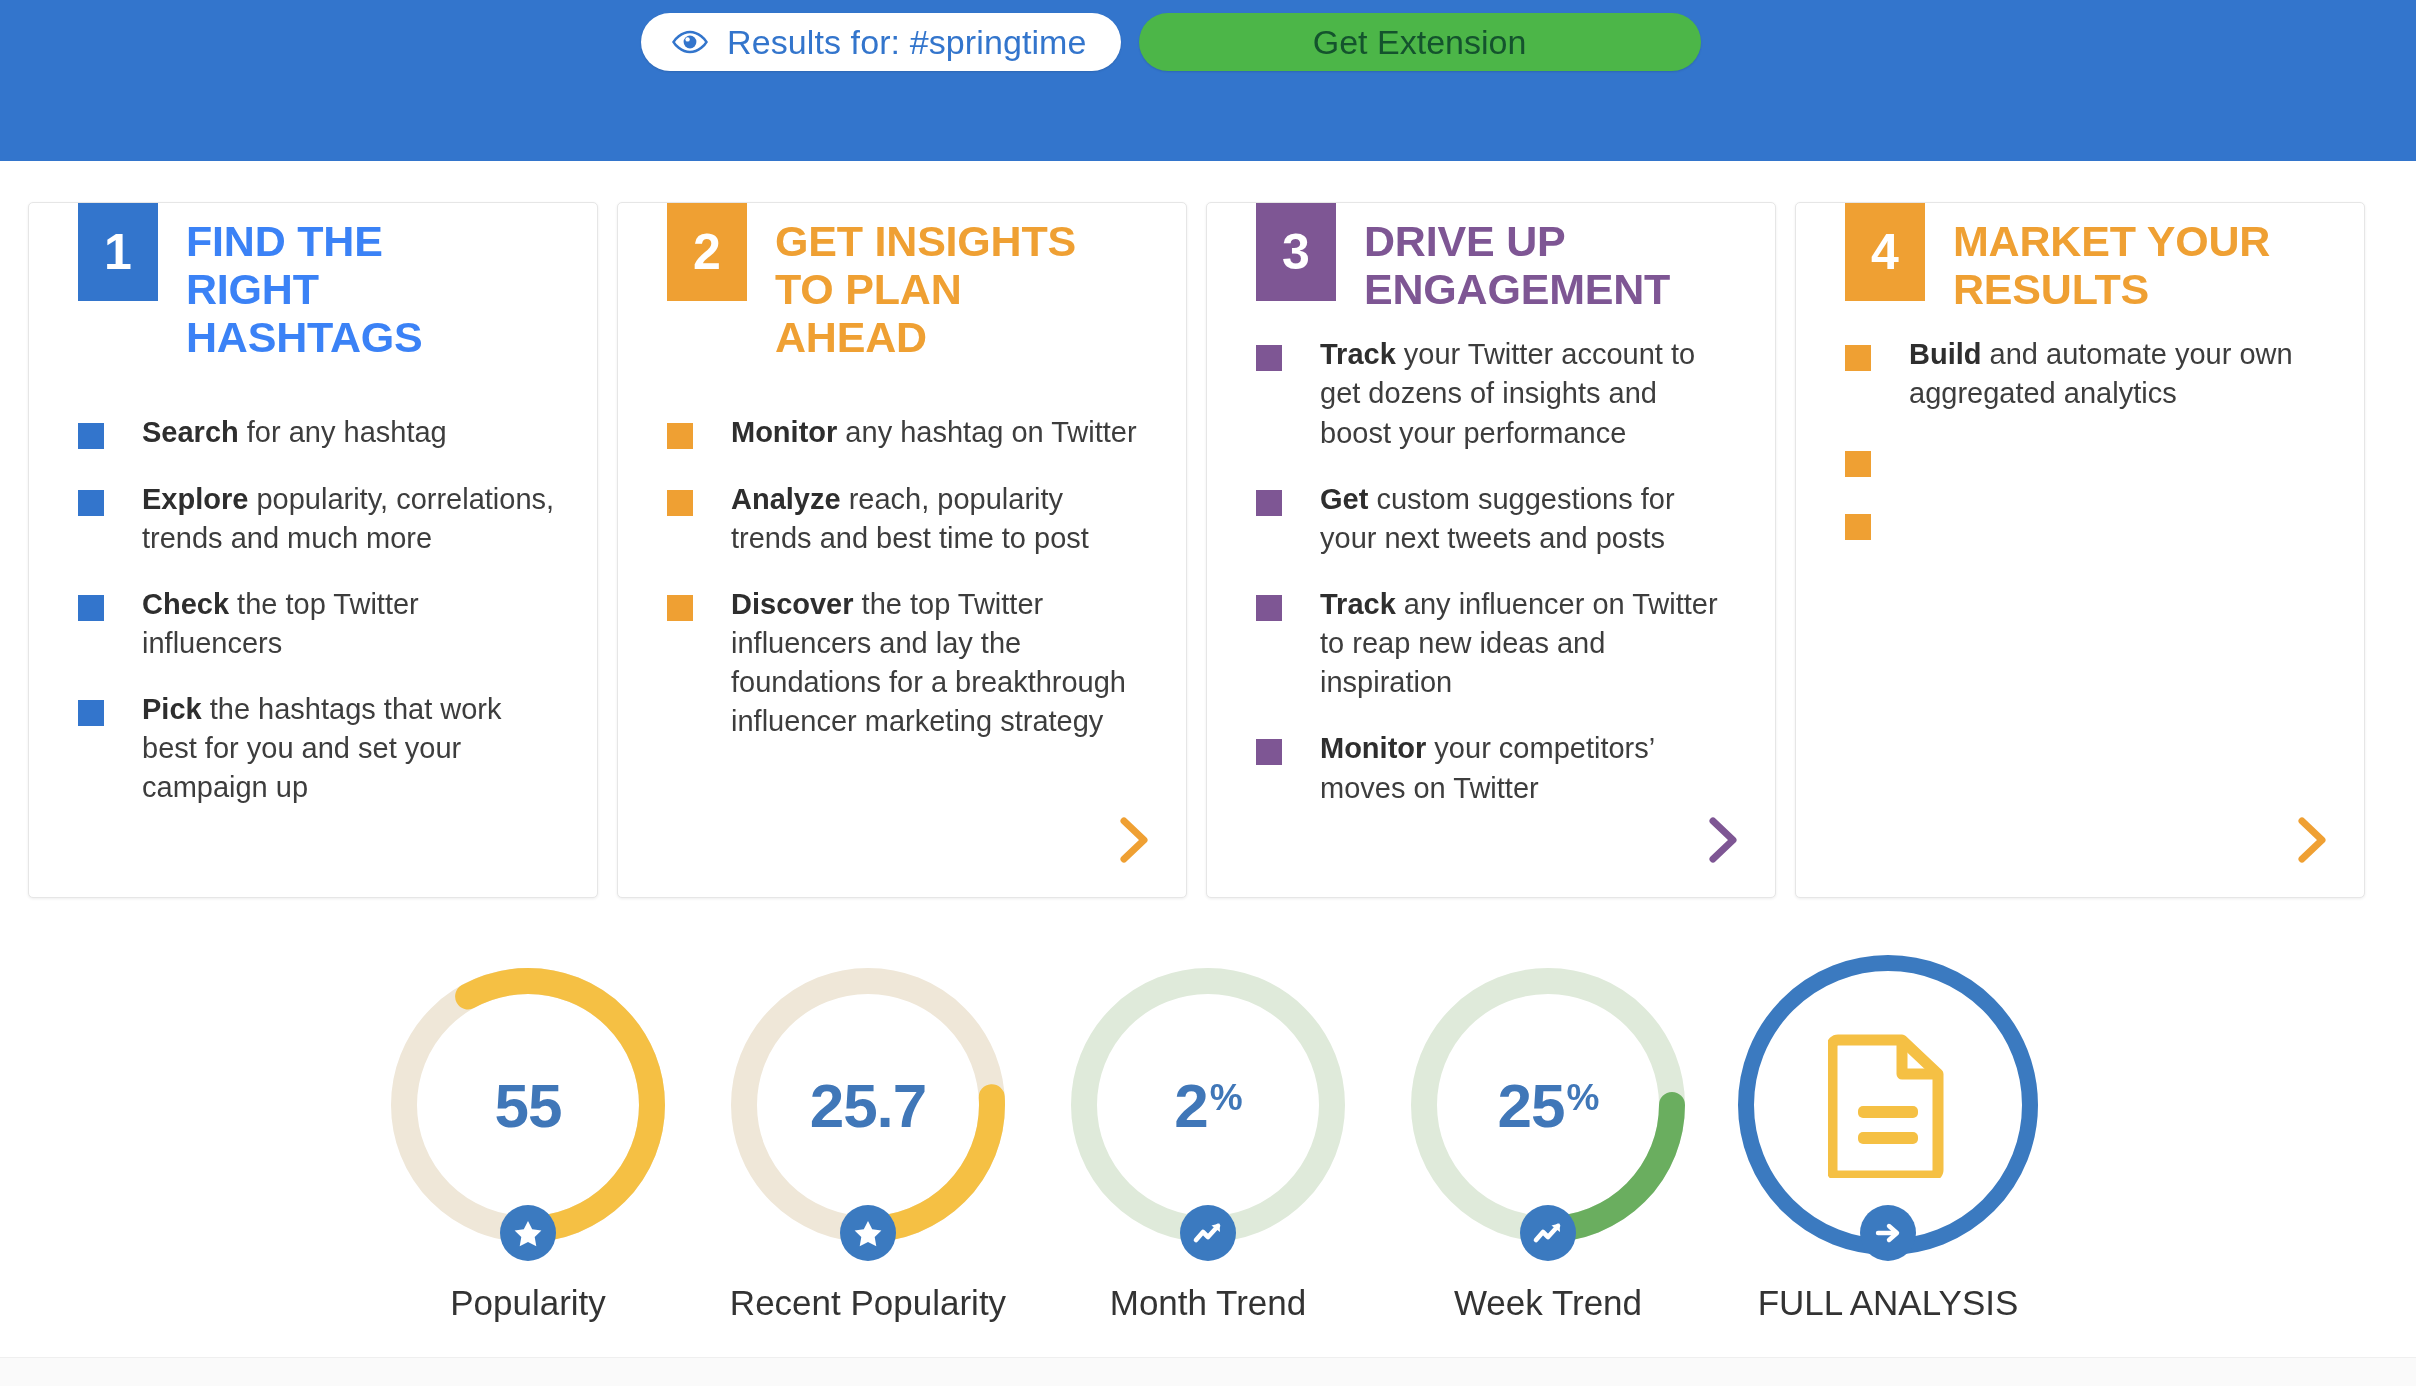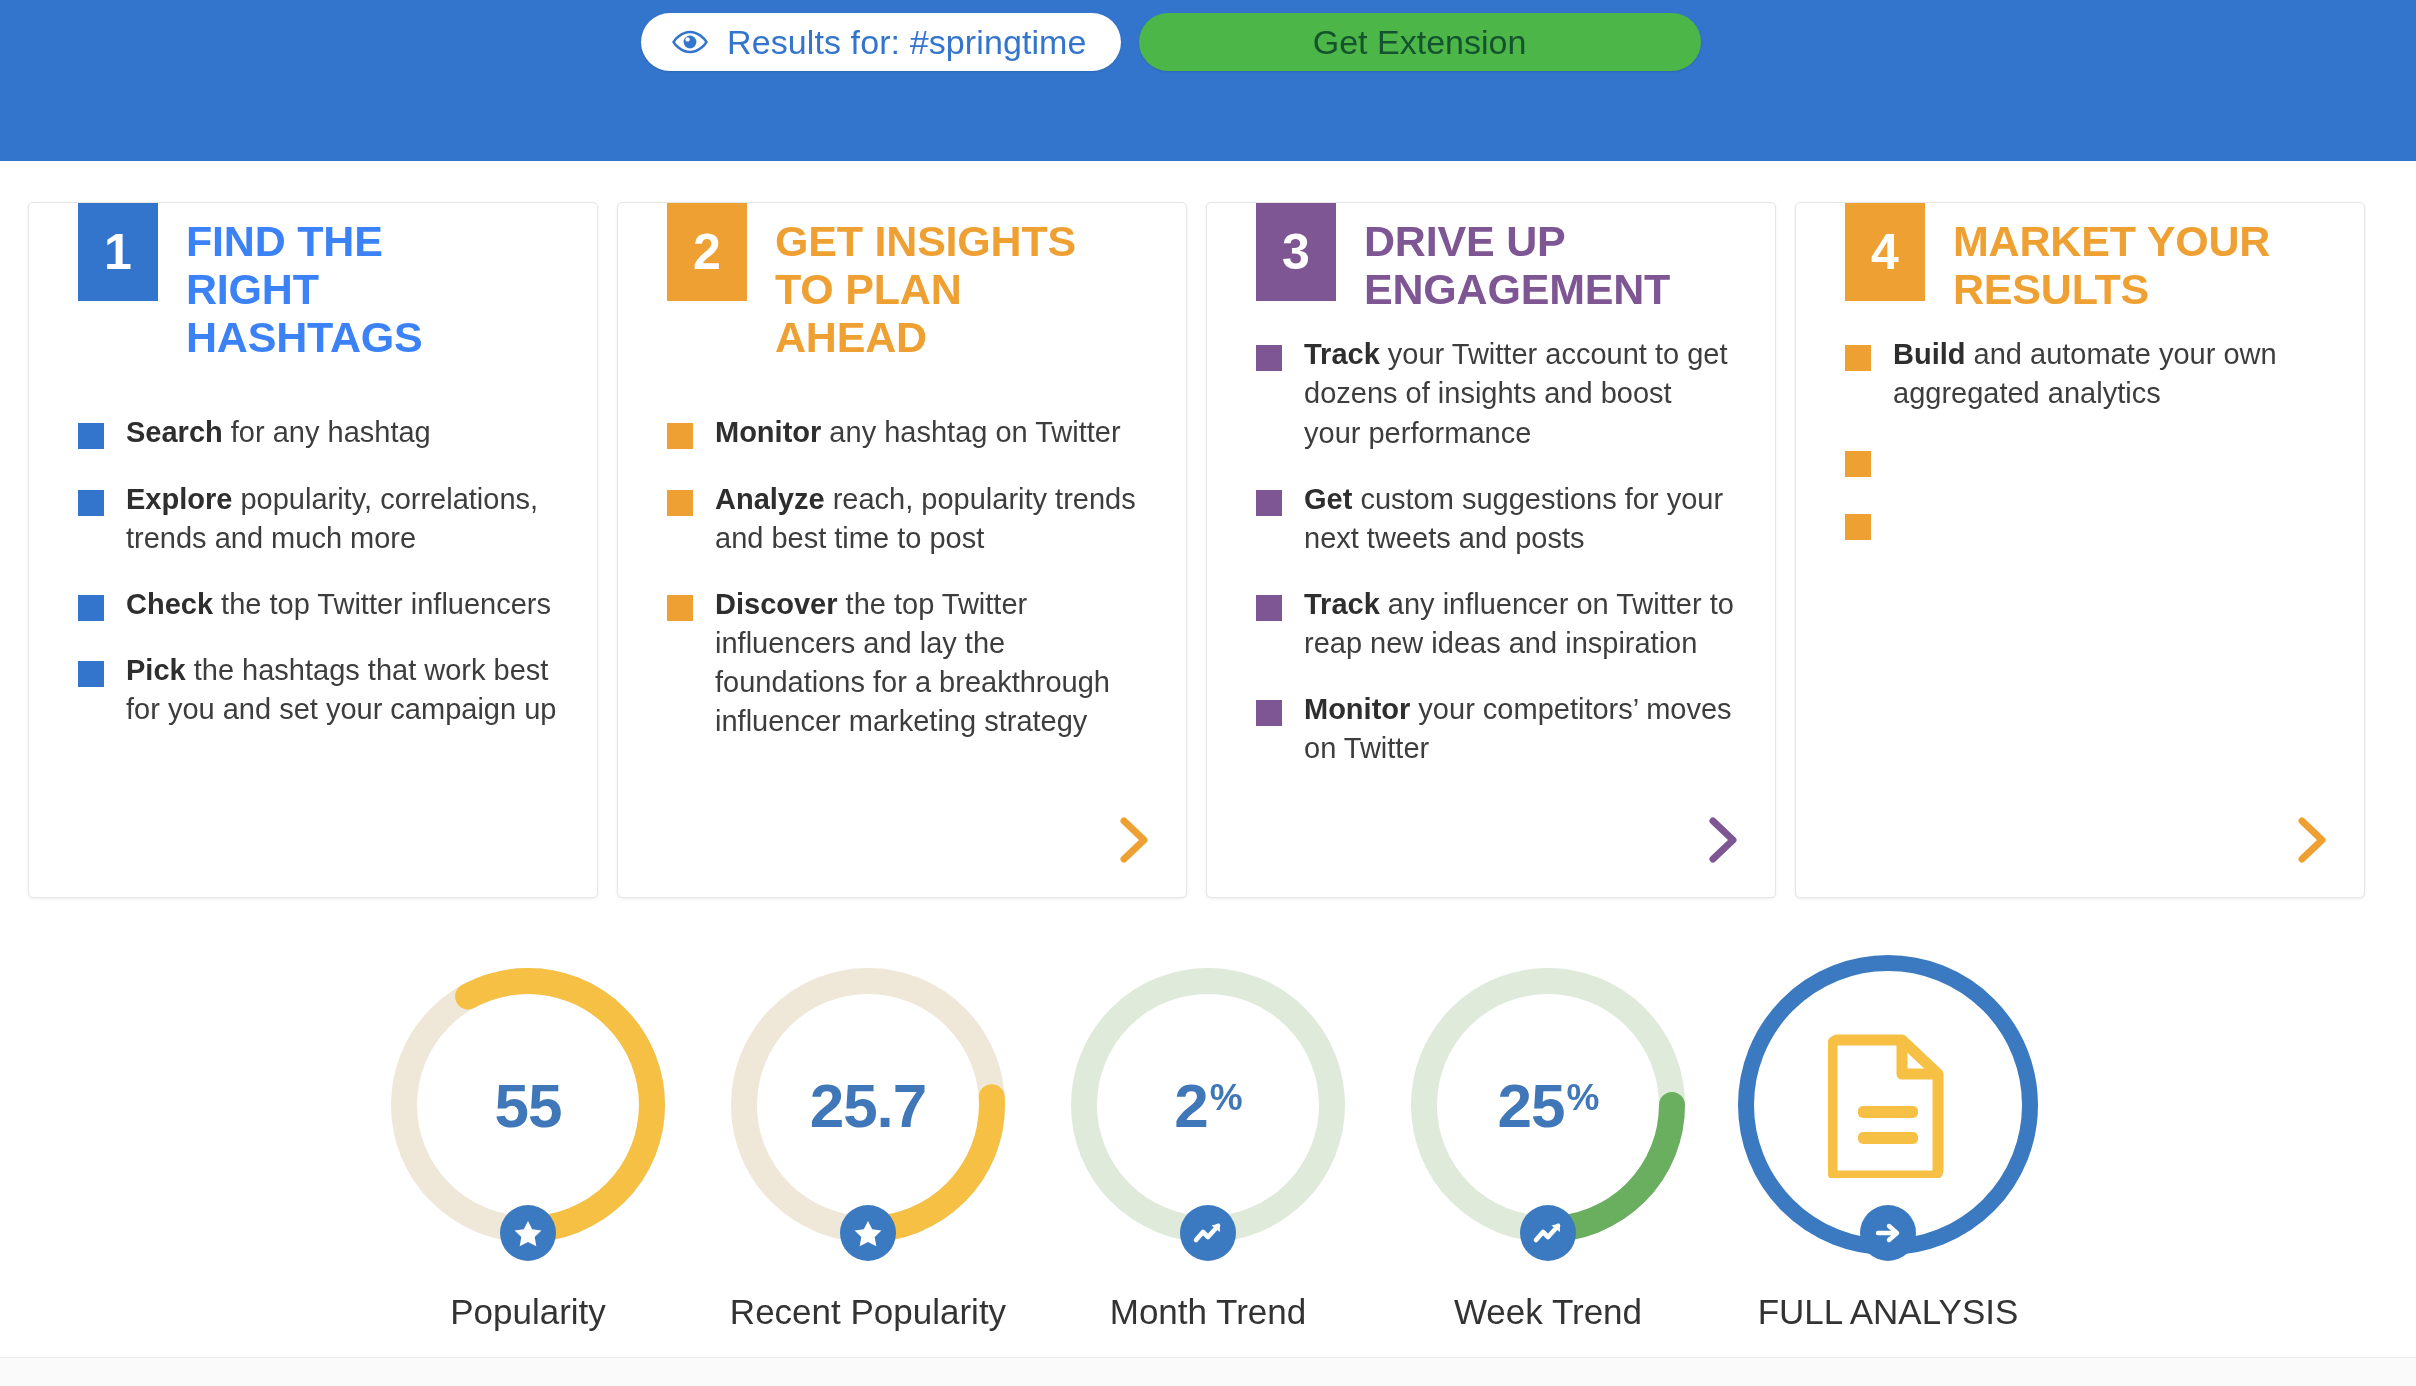--- a/index.html
+++ b/index.html
@@ -123,6 +123,7 @@
     display: flex;
     align-items: flex-start;
     margin-bottom: 27px;
+    gap: 16px;
   }
   .bullet-sq {
     flex: 0 0 auto;

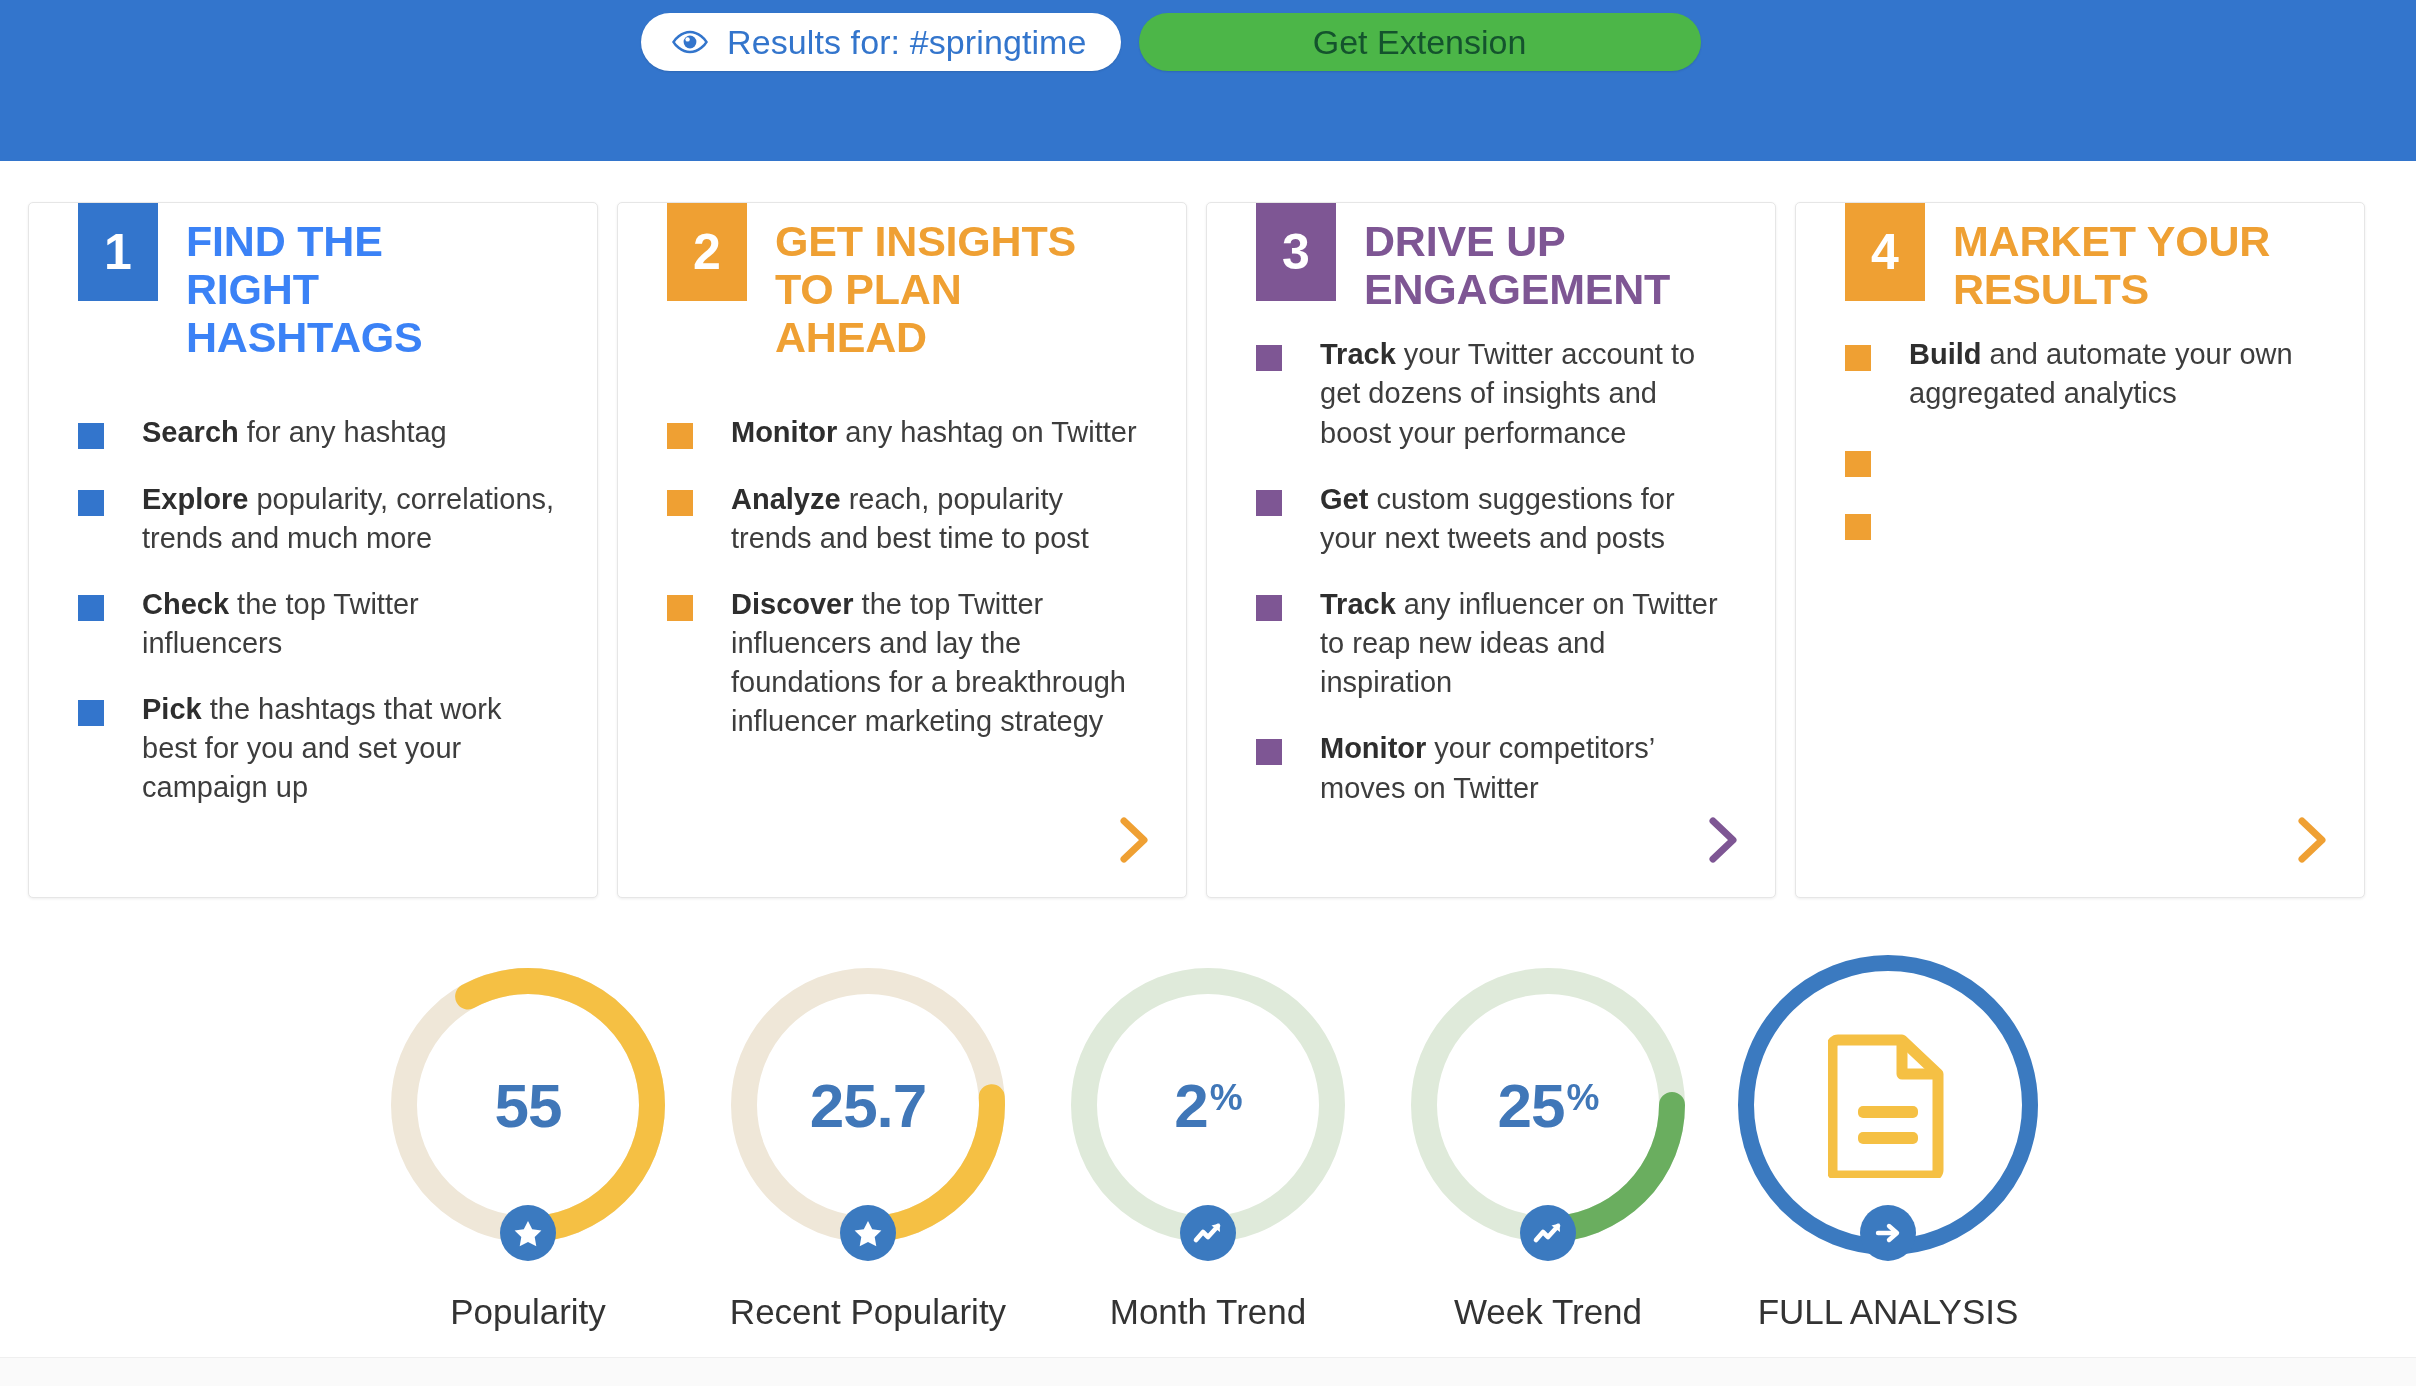--- a/index.html
+++ b/index.html
@@ -170,7 +170,6 @@
     flex-direction: column;
     align-items: center;
     cursor: pointer;
-    gap: 9px;
   }
   .gauge-wrap {
     position: relative;

